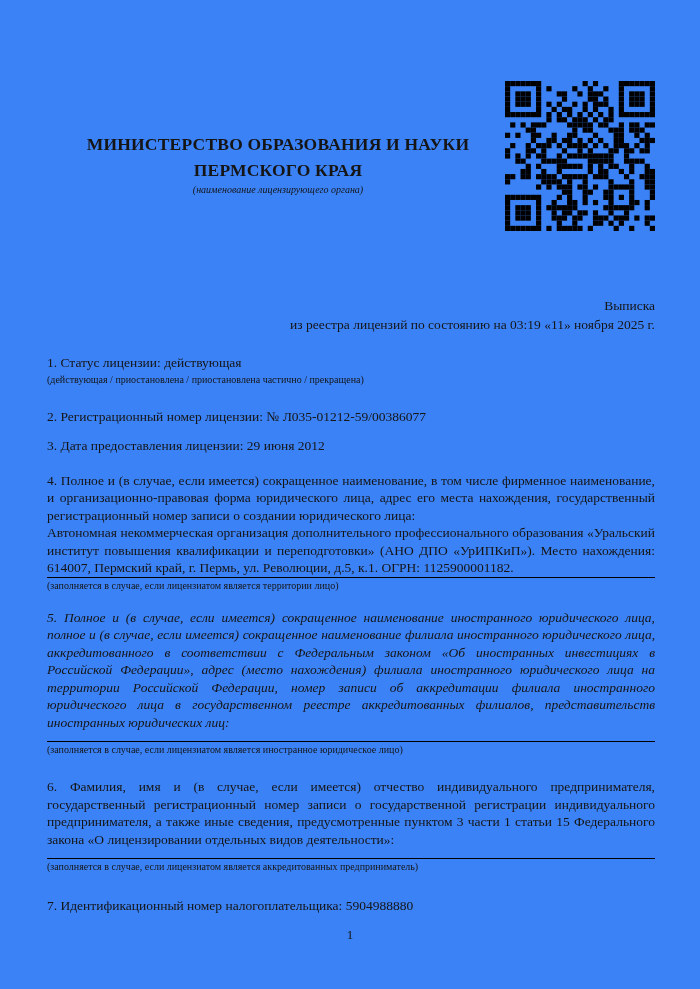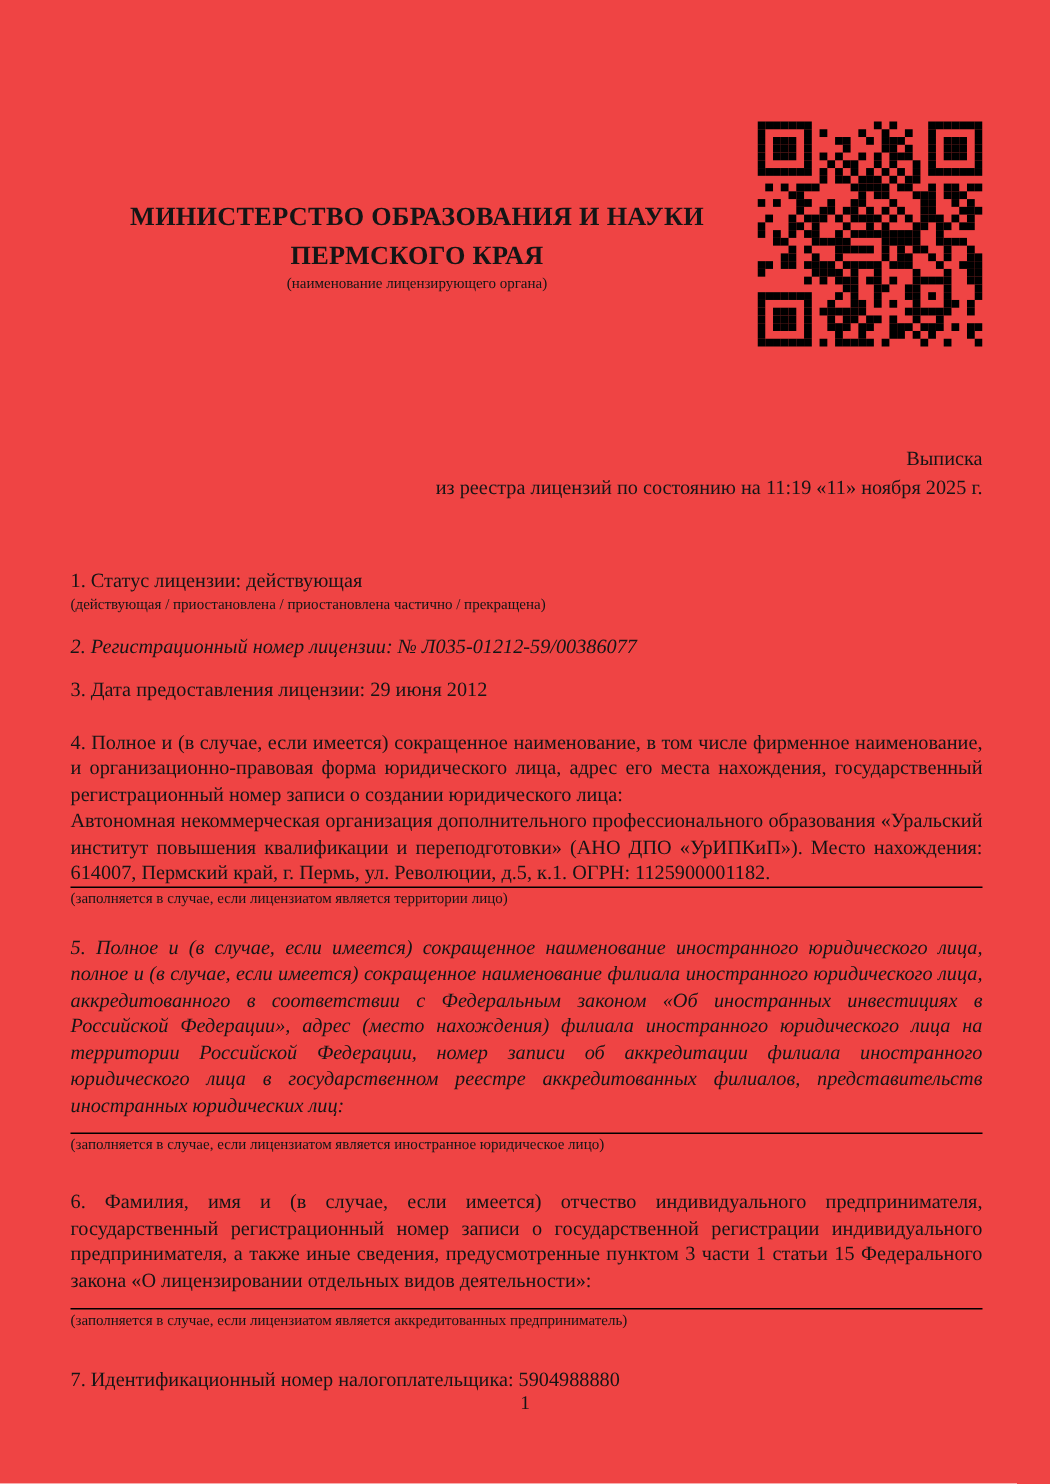--- a/index.html
+++ b/index.html
@@ -7,7 +7,7 @@
     position: relative;
     width: 700px;
     height: 989px;
-    background: #ef4444;
+    background: #3b82f6;
     color: #151515;
     font-family: "Liberation Serif", "DejaVu Serif", serif;
     box-sizing: border-box;

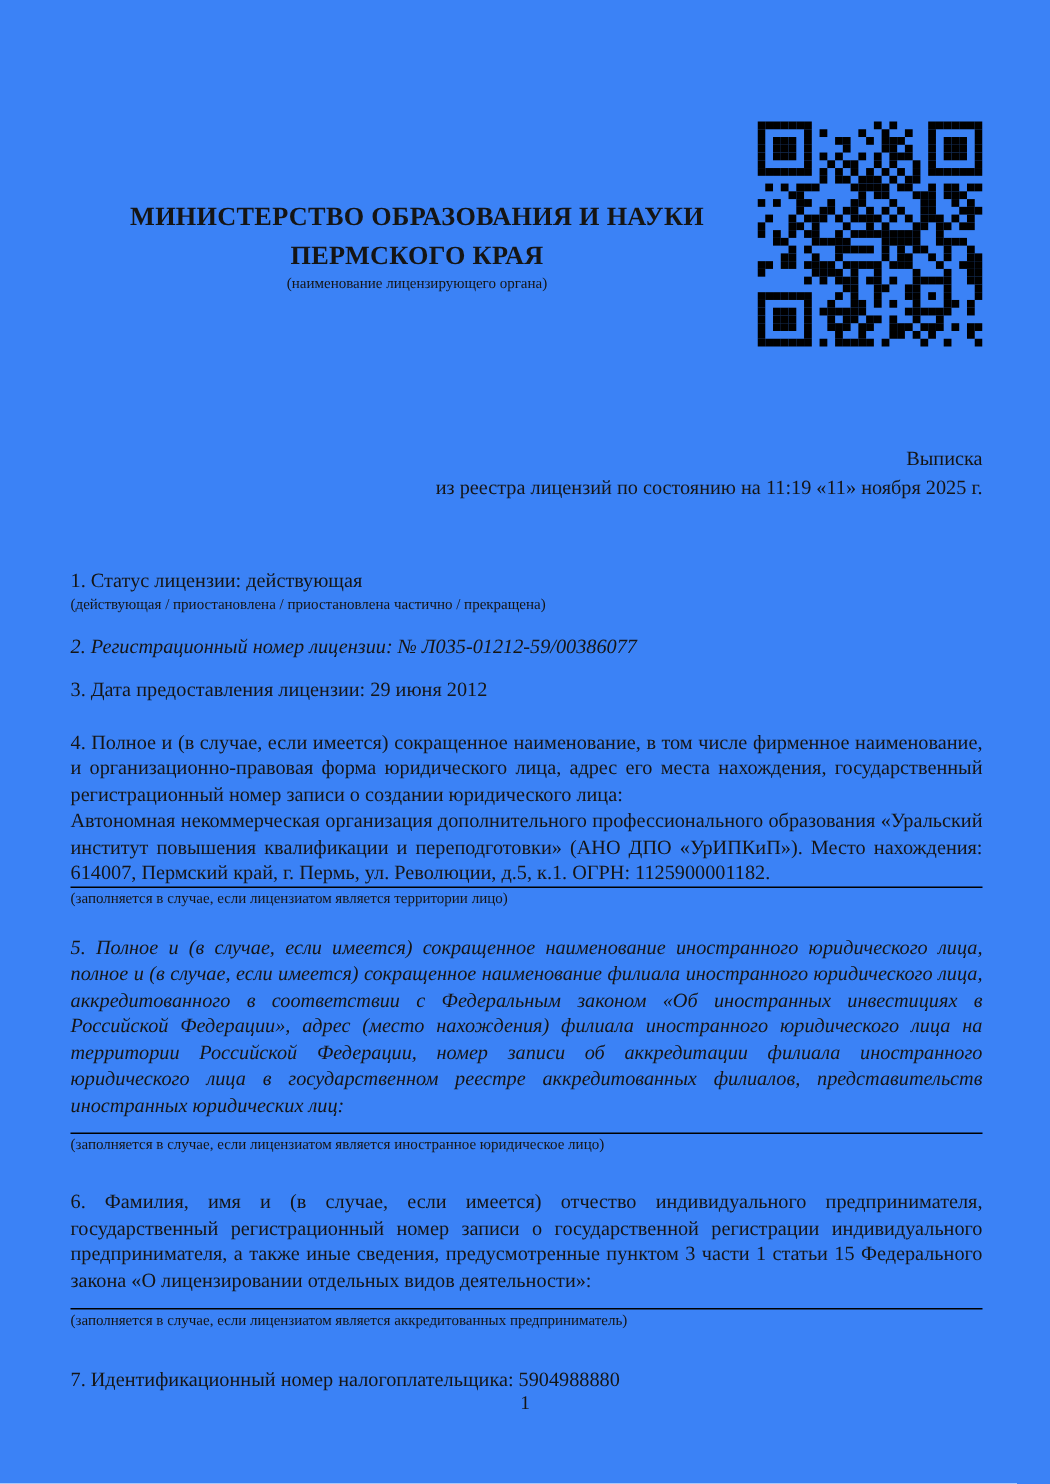--- a/index.html
+++ b/index.html
@@ -28,6 +28,7 @@
   .small-caption {
     font-size: 10px;
     line-height: 13px;
+    font-style: italic;
   }
   .doc-title {
     margin-top: 100px;

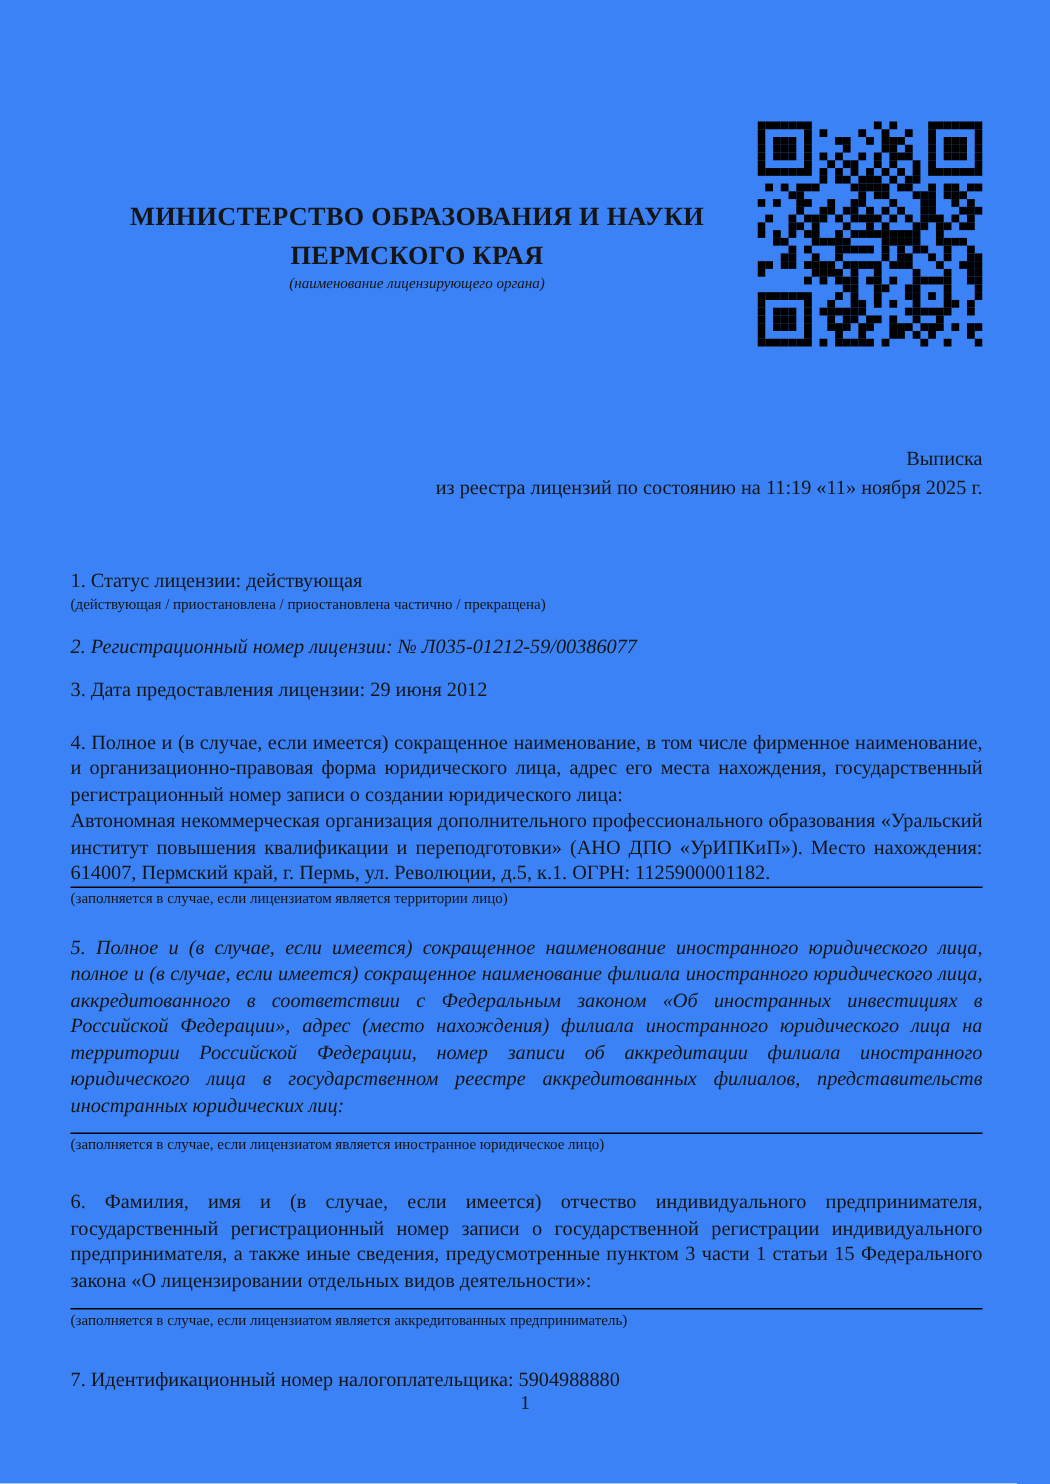--- a/index.html
+++ b/index.html
@@ -504,7 +504,7 @@
 
   <div class="doc-title">
     <div>Выписка</div>
-    <div>из реестра лицензий по состоянию на 11:19 «11» ноября 2025 г.</div>
+    <div>из реестра лицензий по состоянию на 03:19 «11» ноября 2025 г.</div>
   </div>
 
   <p class="item mt-status">1. Статус лицензии: действующая</p>

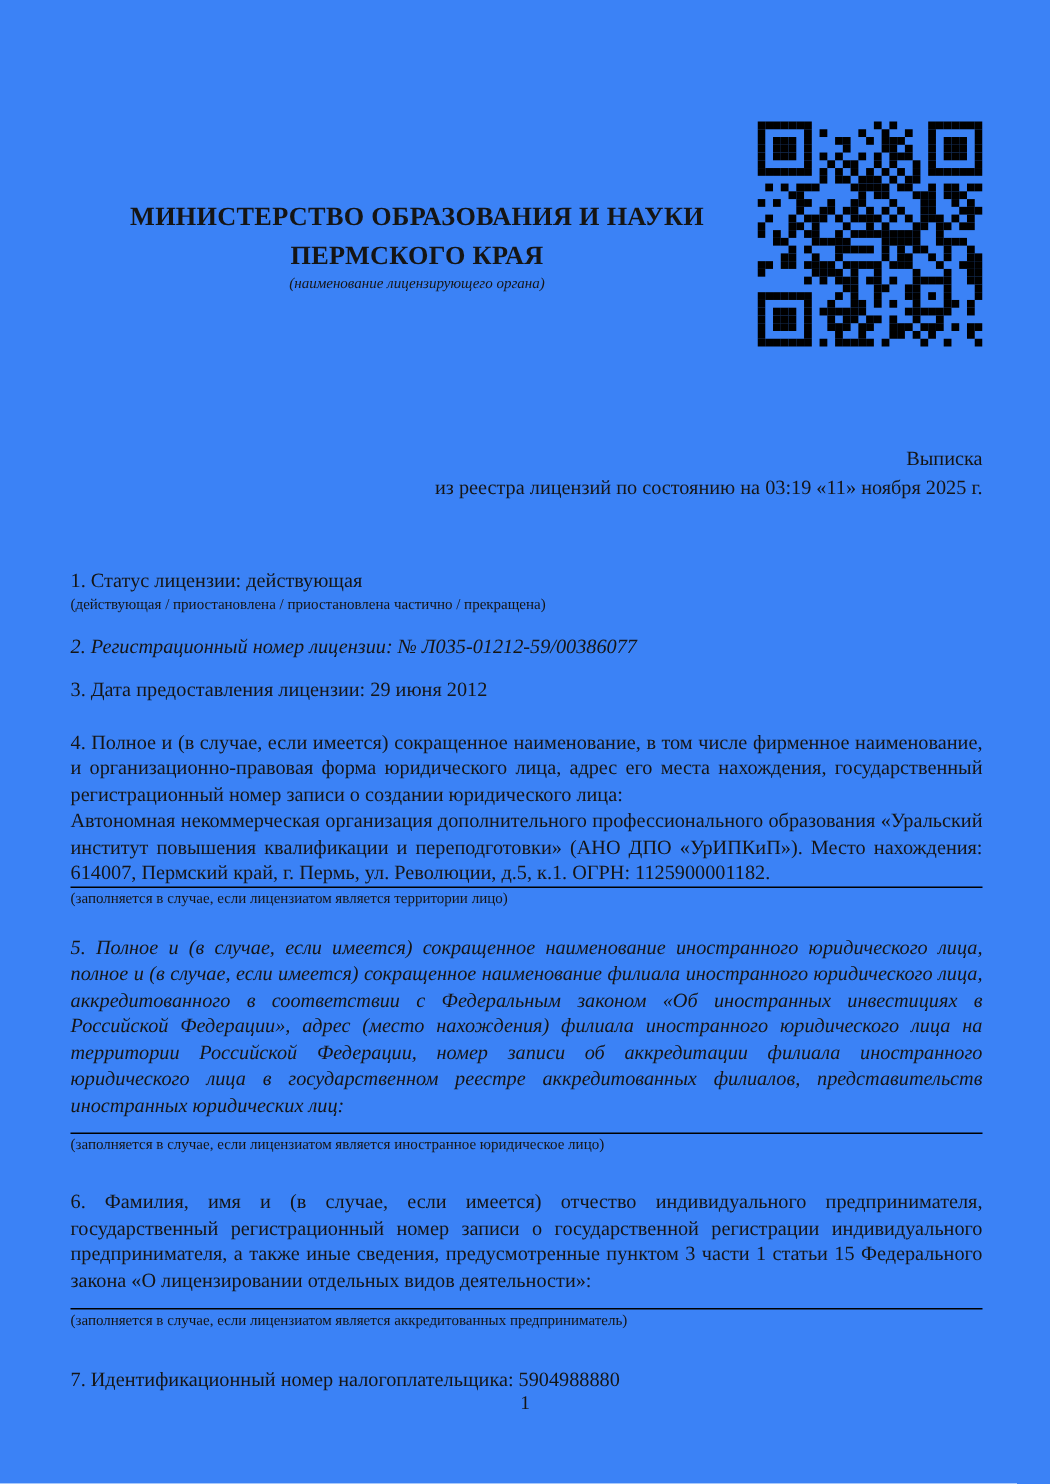--- a/index.html
+++ b/index.html
@@ -42,7 +42,7 @@
     margin: 0;
   }
   .just { text-align: justify; }
-  .mt-status { margin-top: 44px; }
+  .mt-status { margin-top: 20px; }
   .mt-reg    { margin-top: 12px; font-style: italic; }
   .mt-date   { margin-top: 12px; }
   .mt-q4     { margin-top: 17px; }

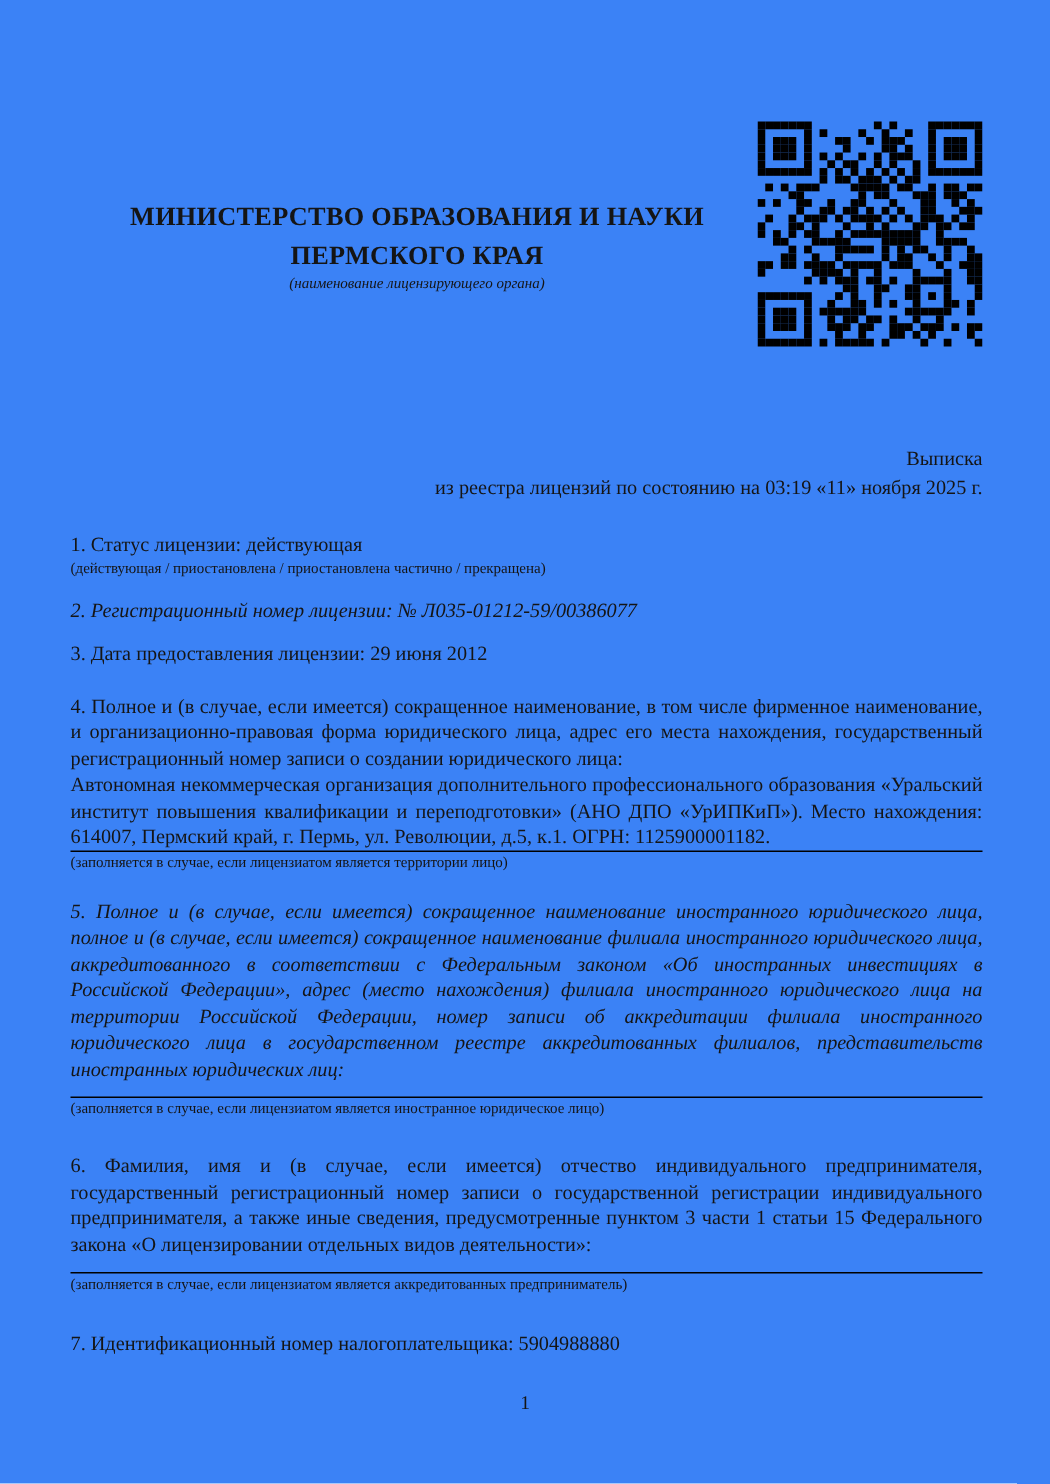--- a/index.html
+++ b/index.html
@@ -43,7 +43,7 @@
   }
   .just { text-align: justify; }
   .mt-status { margin-top: 20px; }
-  .mt-reg    { margin-top: 12px; font-style: italic; }
+  .mt-reg    { margin-top: 22px; }
   .mt-date   { margin-top: 12px; }
   .mt-q4     { margin-top: 17px; }
   .mt-q5     { margin-top: 17px; font-style: italic; }

